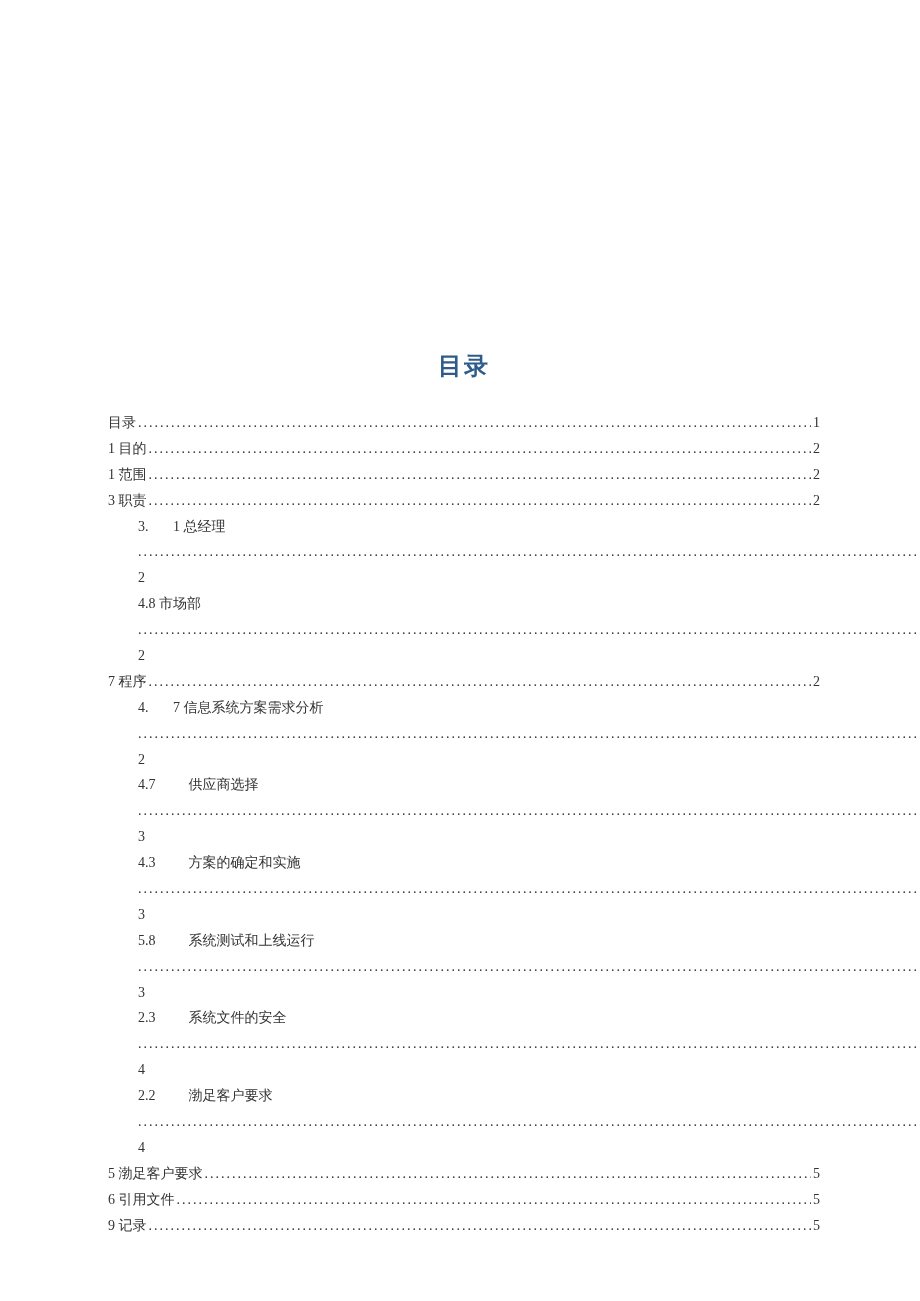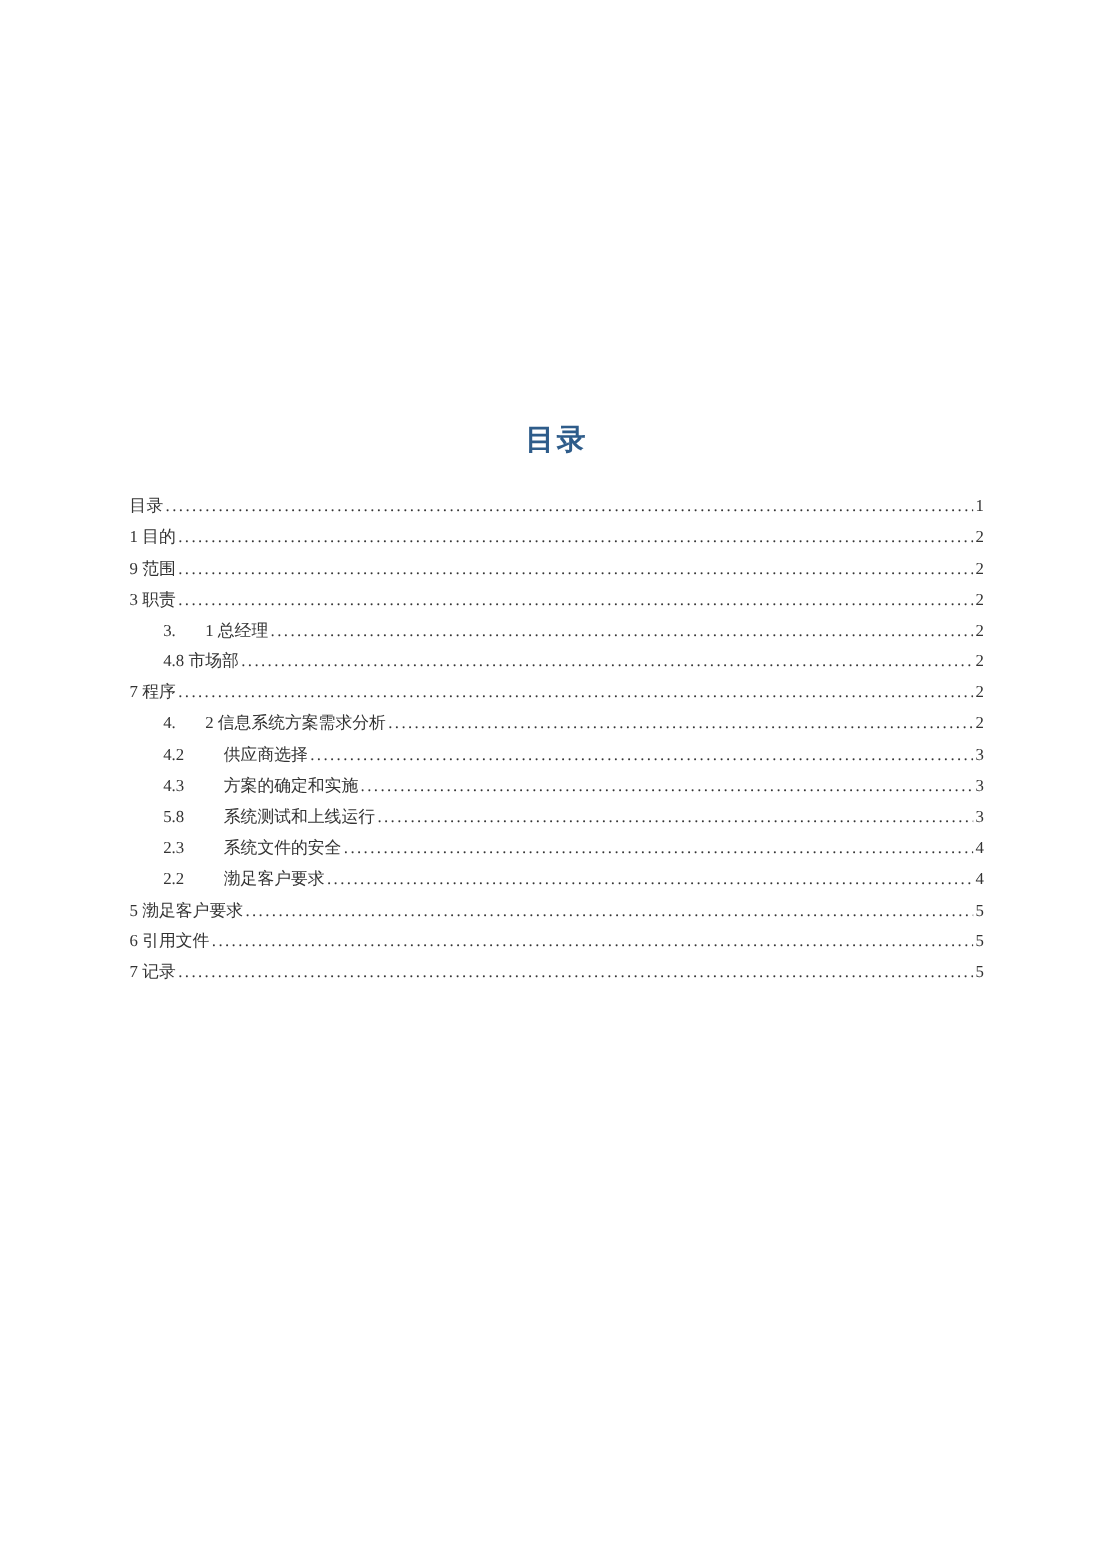--- a/index.html
+++ b/index.html
@@ -80,7 +80,7 @@
         <span class="page-num">2</span>
       </div>
       <div class="toc-entry">
-        <span class="label"><span>9 范围</span></span>
+        <span class="label"><span>1 范围</span></span>
         <span class="dots"></span>
         <span class="page-num">2</span>
       </div>

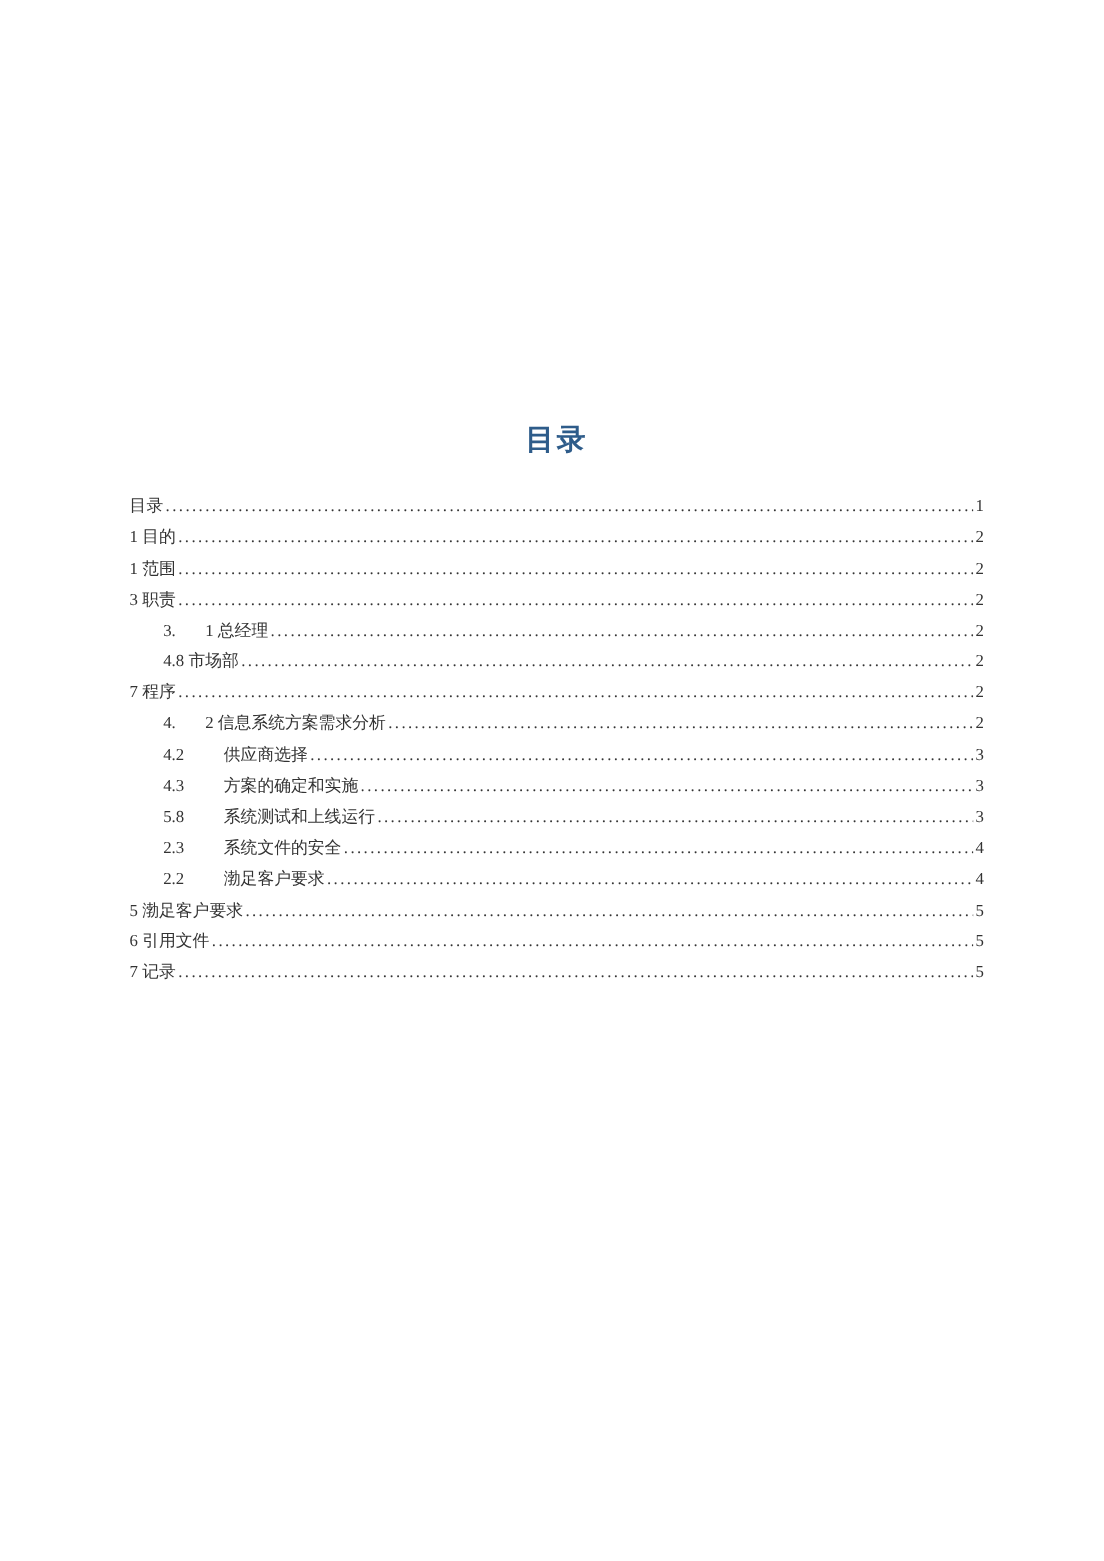--- a/index.html
+++ b/index.html
@@ -53,6 +53,7 @@
     }
     .indent-1 {
       padding-left: 28px;
+      flex-direction: column;
     }
     .sub-num {
       display: inline-block;

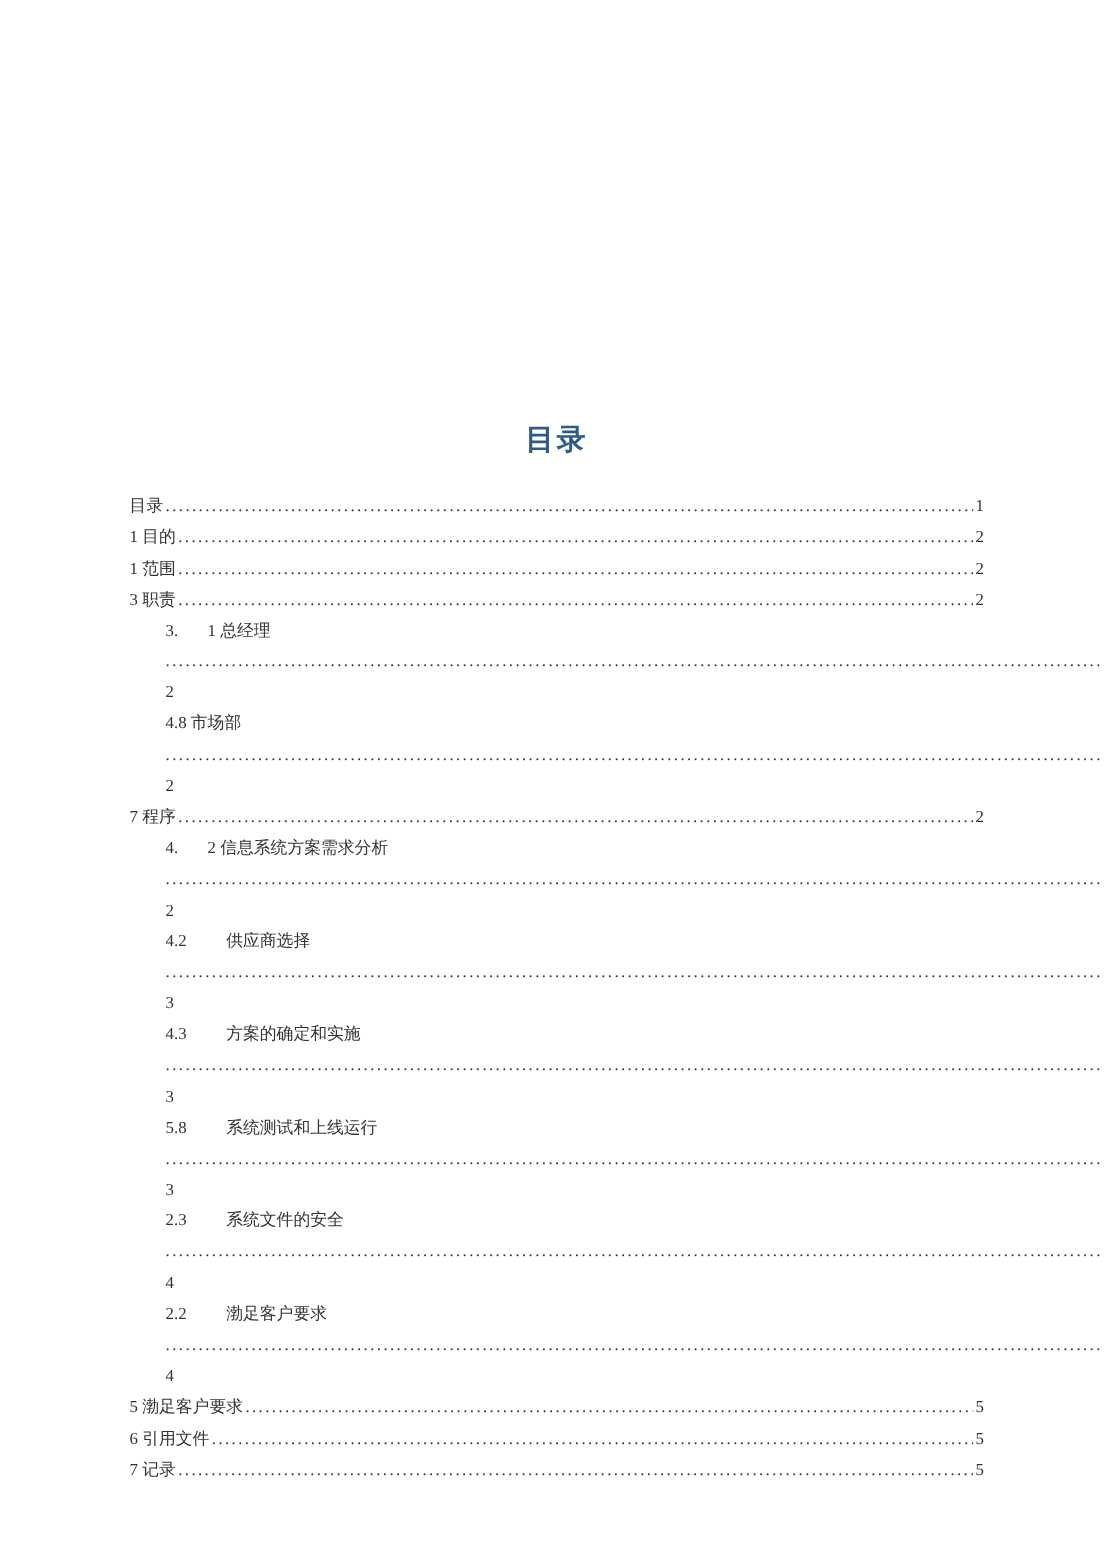--- a/index.html
+++ b/index.html
@@ -106,7 +106,7 @@
         <span class="page-num">2</span>
       </div>
       <div class="toc-entry indent-1">
-        <span class="label"><span class="sub-num-narrow">4.</span>&nbsp;&nbsp;<span>2 信息系统方案需求分析</span></span>
+        <span class="label"><span class="sub-num-narrow">4.</span>&nbsp;&nbsp;<span>7 信息系统方案需求分析</span></span>
         <span class="dots"></span>
         <span class="page-num">2</span>
       </div>

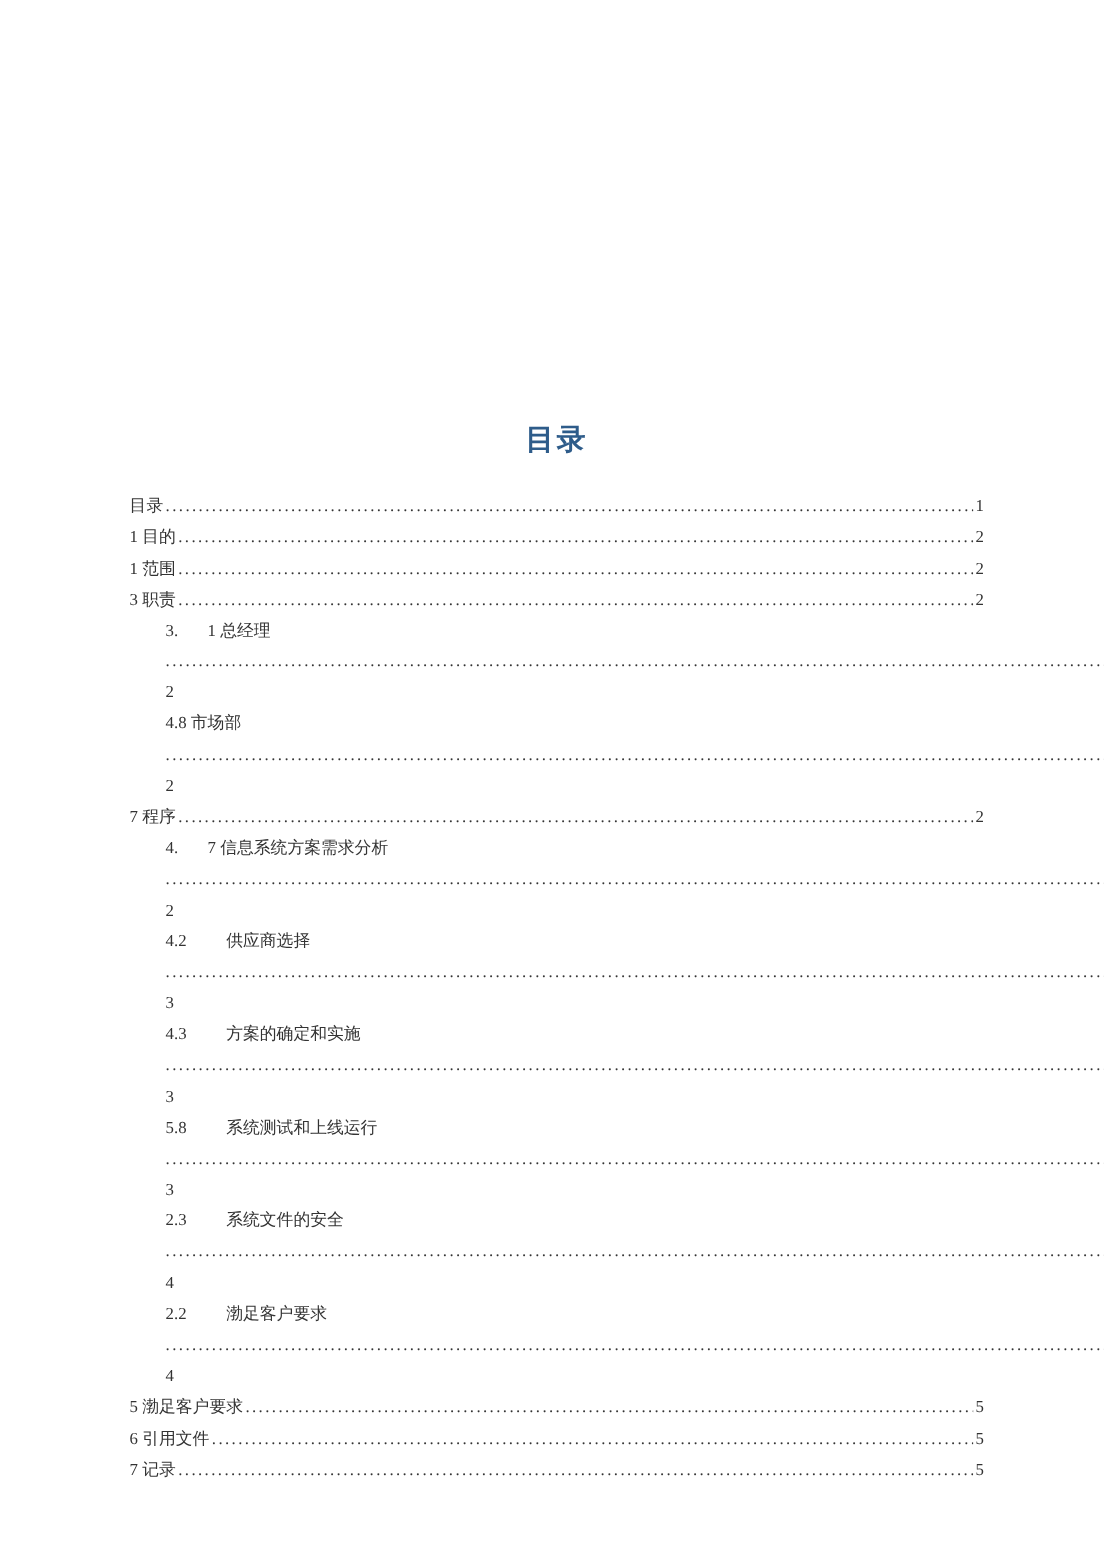--- a/index.html
+++ b/index.html
@@ -111,7 +111,7 @@
         <span class="page-num">2</span>
       </div>
       <div class="toc-entry indent-1">
-        <span class="label"><span class="sub-num">4.2</span>&nbsp;&nbsp;&nbsp;<span>供应商选择</span></span>
+        <span class="label"><span class="sub-num">4.7</span>&nbsp;&nbsp;&nbsp;<span>供应商选择</span></span>
         <span class="dots"></span>
         <span class="page-num">3</span>
       </div>

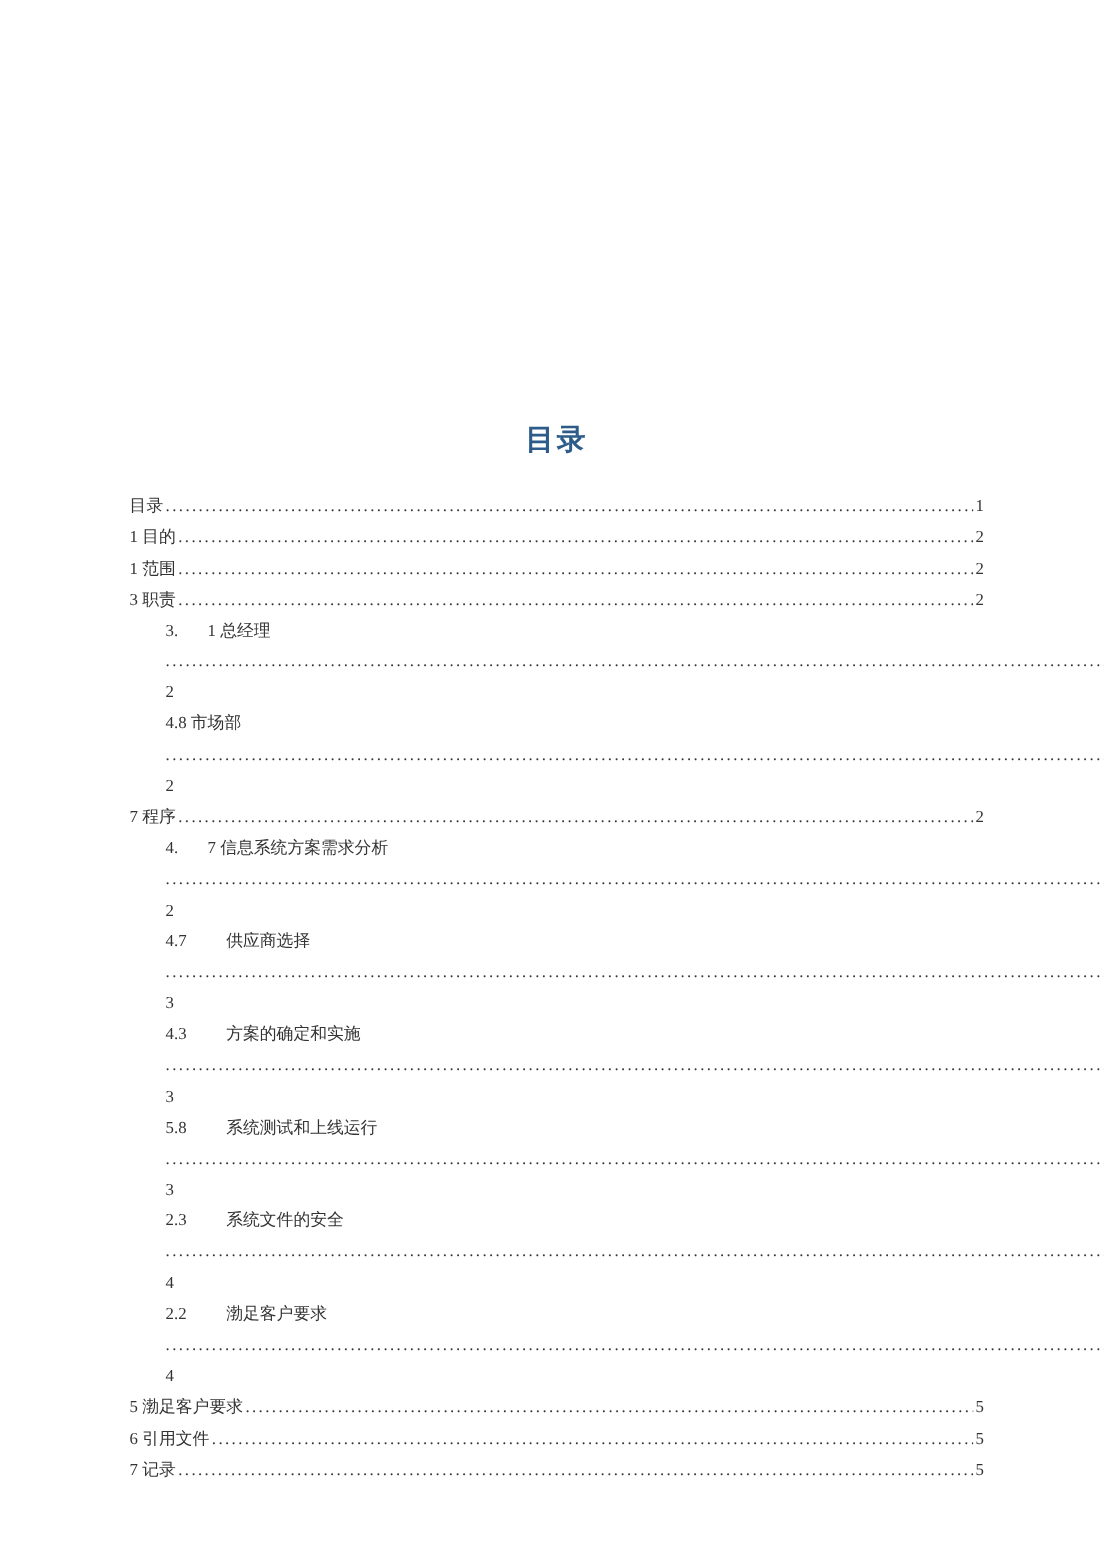--- a/index.html
+++ b/index.html
@@ -146,7 +146,7 @@
         <span class="page-num">5</span>
       </div>
       <div class="toc-entry">
-        <span class="label"><span>7 记录</span></span>
+        <span class="label"><span>9 记录</span></span>
         <span class="dots"></span>
         <span class="page-num">5</span>
       </div>

